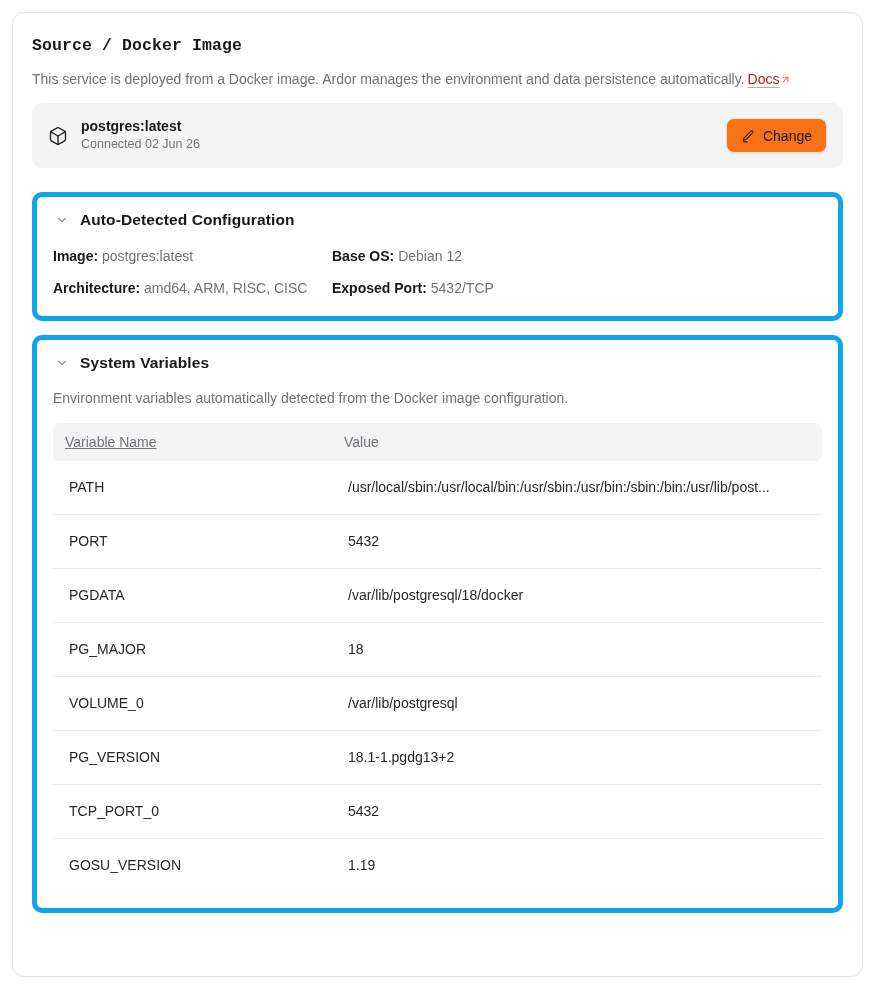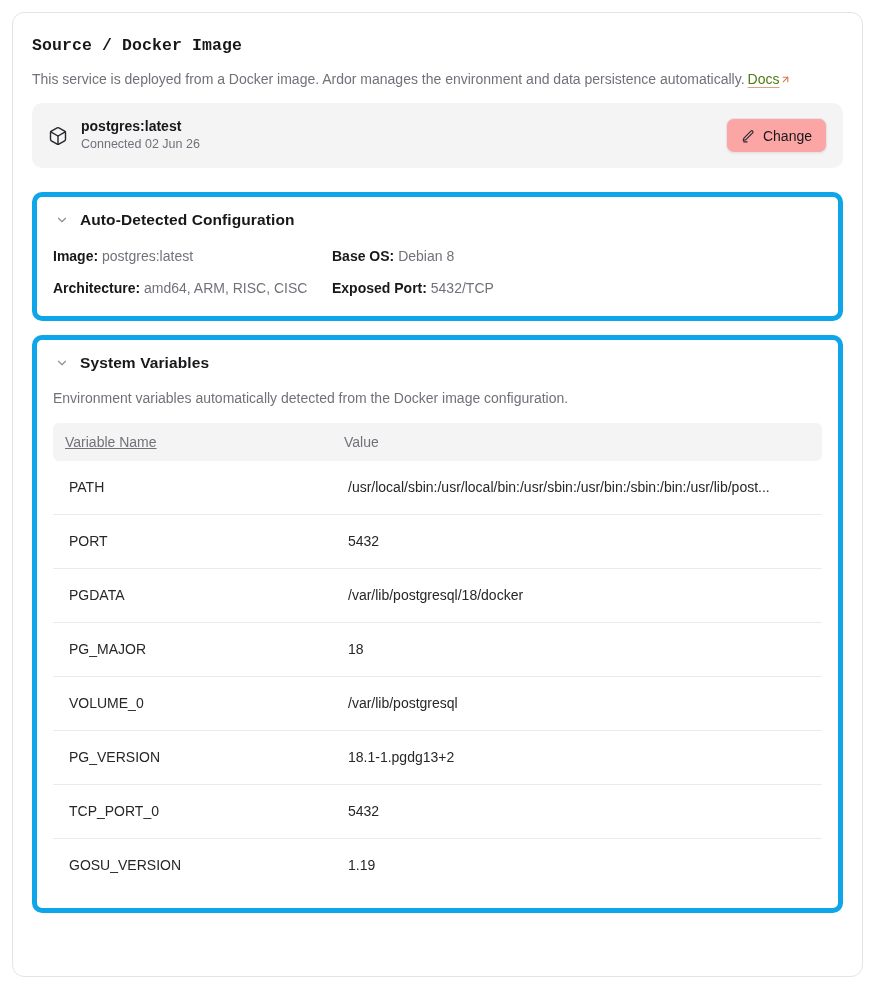--- a/index.html
+++ b/index.html
@@ -36,7 +36,7 @@
     color: #71717a;
   }
   .docs-link {
-    color: #4d7c0f;
+    color: #b91c1c;
     text-decoration: underline;
     text-decoration-color: #dca383;
     text-underline-offset: 3px;

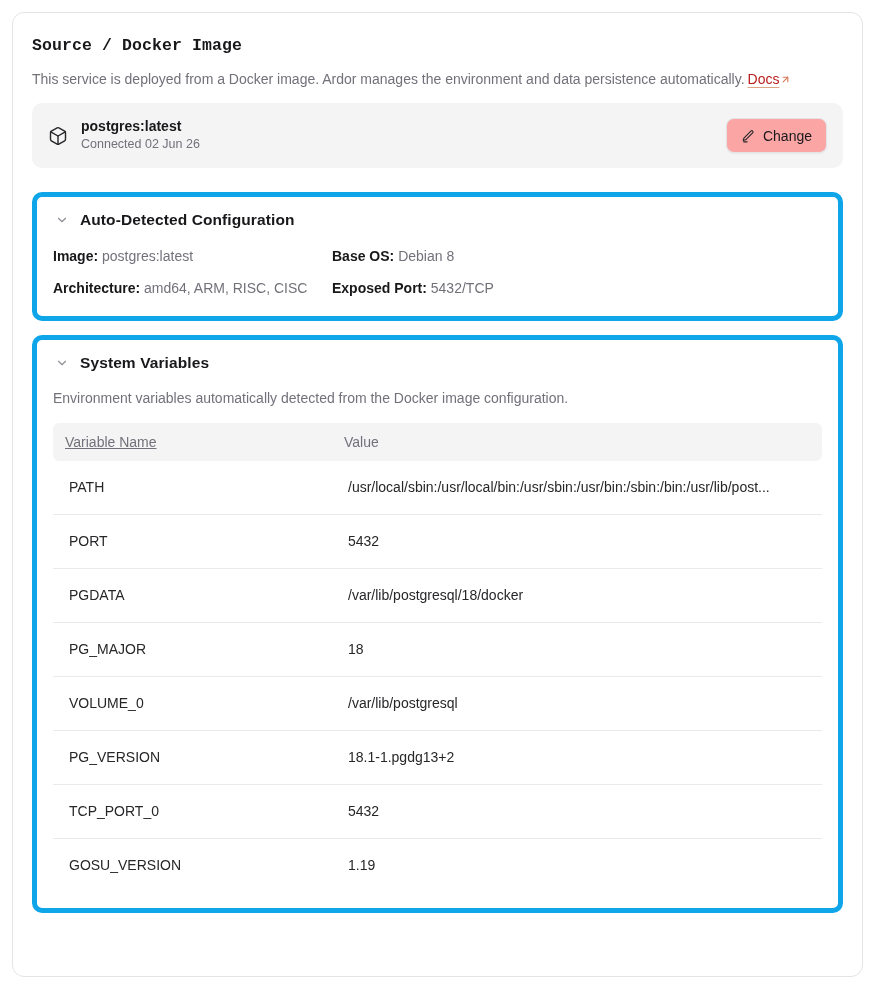--- a/index.html
+++ b/index.html
@@ -66,7 +66,7 @@
     display: inline-flex;
     align-items: center;
     gap: 8px;
-    background: #fca5a5;
+    background: #f97316;
     border: 1px solid #e4e4e7;
     border-radius: 8px;
     height: 35px;

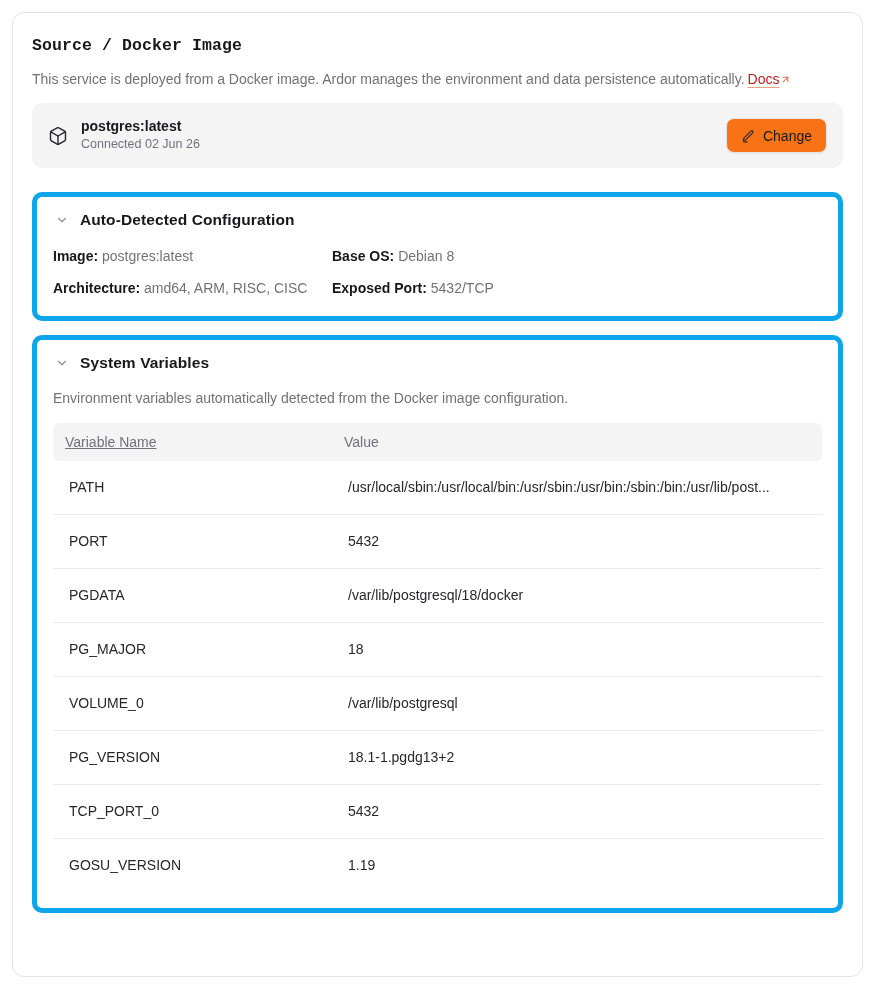--- a/index.html
+++ b/index.html
@@ -205,7 +205,7 @@
     </button>
     <div class="config-grid">
         <div><span class="config-label">Image:</span><span class="config-value"> postgres:latest</span></div>
-        <div><span class="config-label">Base OS:</span><span class="config-value"> Debian 8</span></div>
+        <div><span class="config-label">Base OS:</span><span class="config-value"> Debian 12</span></div>
         <div><span class="config-label">Architecture:</span><span class="config-value"> amd64, ARM, RISC, CISC</span></div>
         <div><span class="config-label">Exposed Port:</span><span class="config-value"> 5432/TCP</span></div>
       </div>

